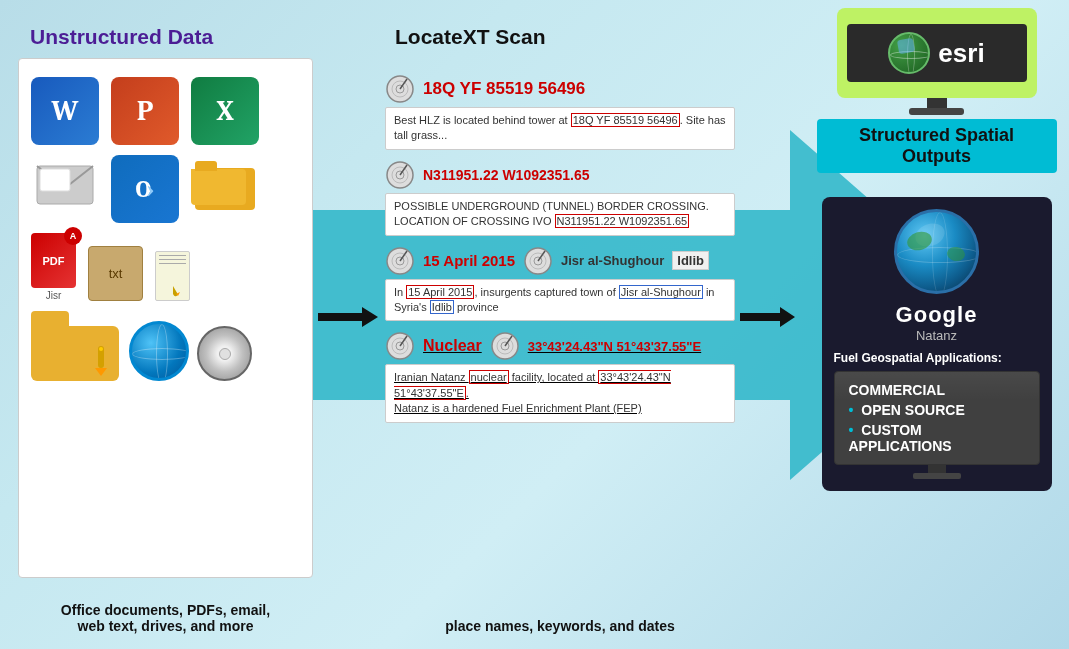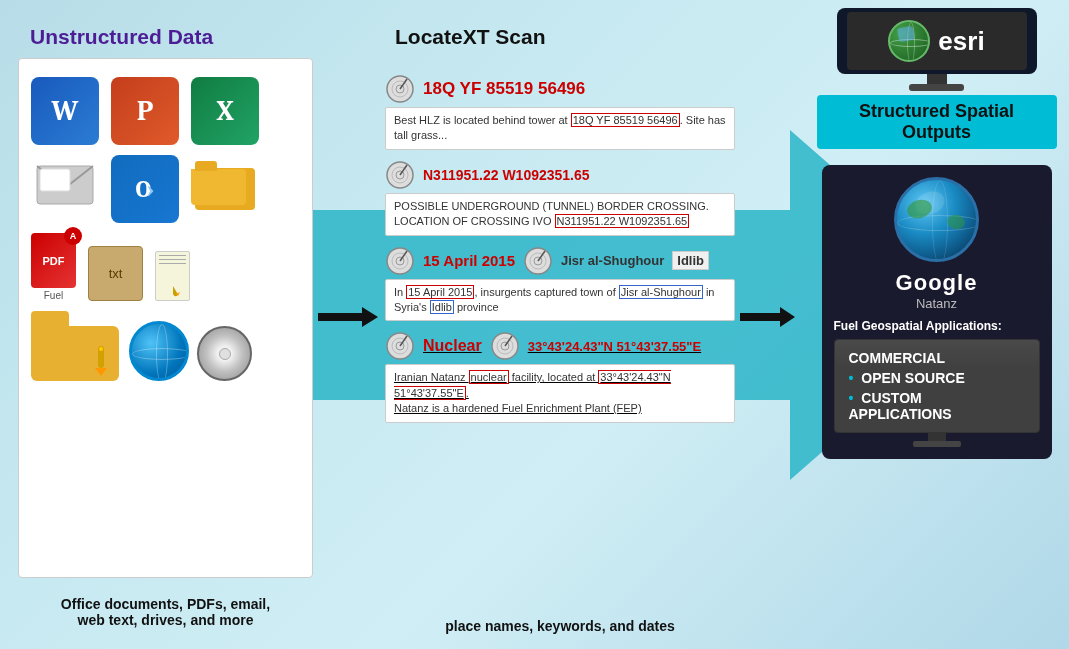--- a/index.html
+++ b/index.html
@@ -241,7 +241,7 @@
 <div style="position:absolute;top:8px;right:5px;width:255px;z-index:5;display:flex;flex-direction:column;align-items:center;">
 
   <div style="position:relative;margin-bottom:4px;">
-    <div style="background:#0f172a;border-radius:8px;padding:4px 10px;width:200px;">
+    <div style="background:#bef264;border-radius:8px;padding:16px 10px;width:200px;">
       <div style="background:#2a2a2a;border-radius:4px;padding:8px 12px;display:flex;align-items:center;justify-content:center;gap:8px;">
 
         <div style="width:42px;height:42px;border-radius:50%;position:relative;overflow:hidden;border:2px solid #66bb6a;background:radial-gradient(circle at 30% 30%, #43a047, #2e7d32, #1b5e20);">

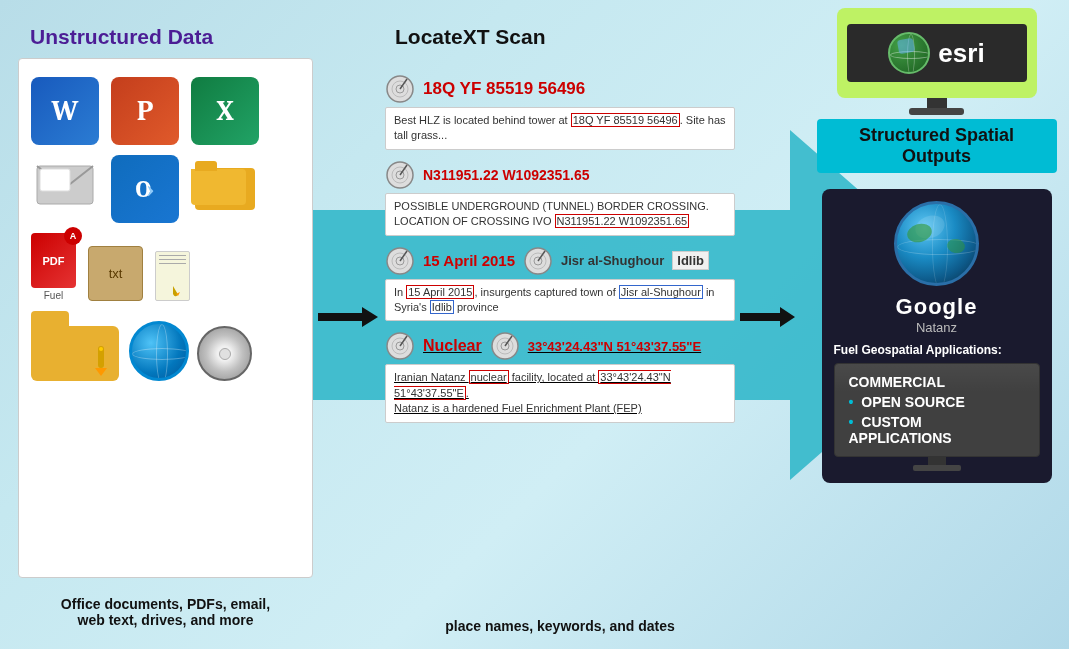--- a/index.html
+++ b/index.html
@@ -256,7 +256,7 @@
     <div style="width:55px;height:7px;background:#444;margin:0 auto;border-radius:3px;"></div>
   </div>
 
-  <div style="background:#00bcd4;padding:6px 14px;border-radius:4px;margin-bottom:16px;text-align:center;width:240px;">
+  <div style="background:#00bcd4;padding:6px 14px;border-radius:4px;margin-bottom:24px;text-align:center;width:240px;">
     <span style="font-size:18px;font-weight:bold;color:#111;">Structured  Spatial  Outputs</span>
   </div>
 

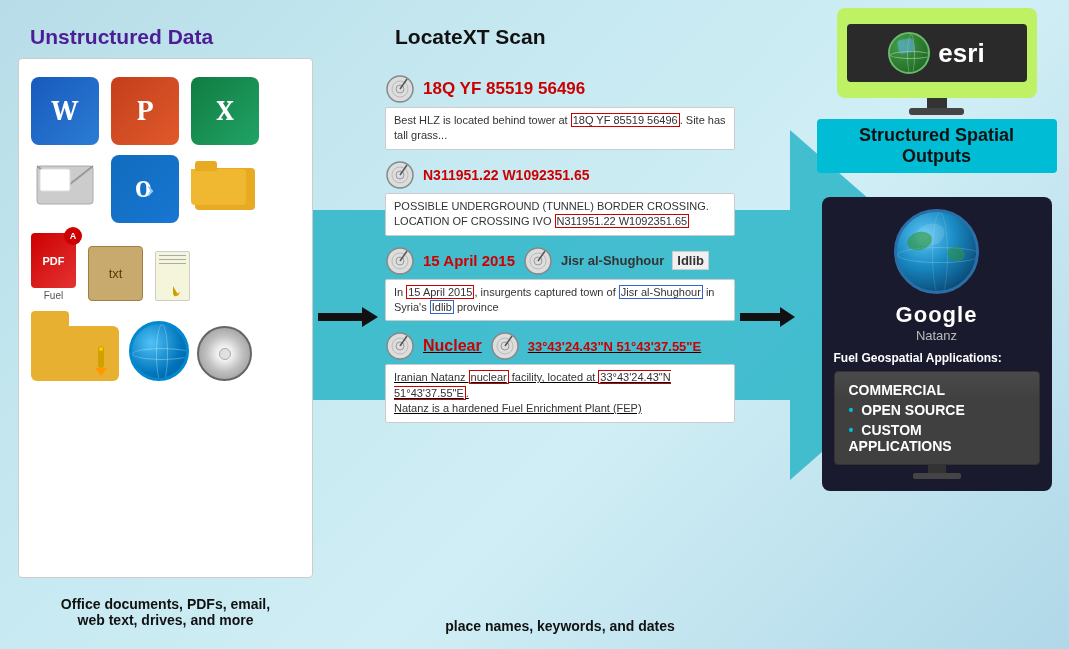--- a/index.html
+++ b/index.html
@@ -92,7 +92,7 @@
           <span style="color:white;font-size:9px;font-weight:bold;">A</span>
         </div>
       </div>
-      <span style="font-size:10px;color:#555;">Fuel</span>
+      <span style="font-size:10px;color:#555;">Jisr</span>
     </div>
 
     <div style="width:55px;height:55px;background:#c8a96e;border-radius:4px;display:flex;align-items:center;justify-content:center;border:1px solid #a08040;">

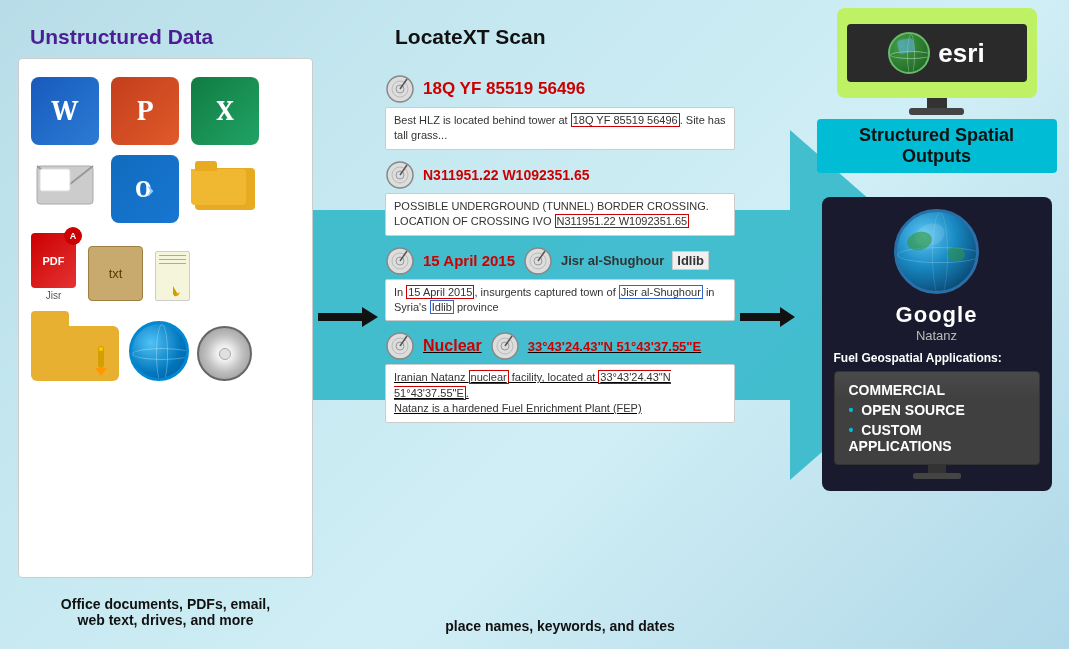--- a/index.html
+++ b/index.html
@@ -134,7 +134,7 @@
   </div>
 </div>
 
-<div style="position:absolute;bottom:21px;left:18px;width:295px;text-align:center;z-index:3;">
+<div style="position:absolute;bottom:15px;left:18px;width:295px;text-align:center;z-index:3;">
   <div style="font-size:14px;font-weight:bold;color:#111;">Office documents, PDFs, email,</div>
   <div style="font-size:14px;font-weight:bold;color:#111;">web text, drives, and more</div>
 </div>

